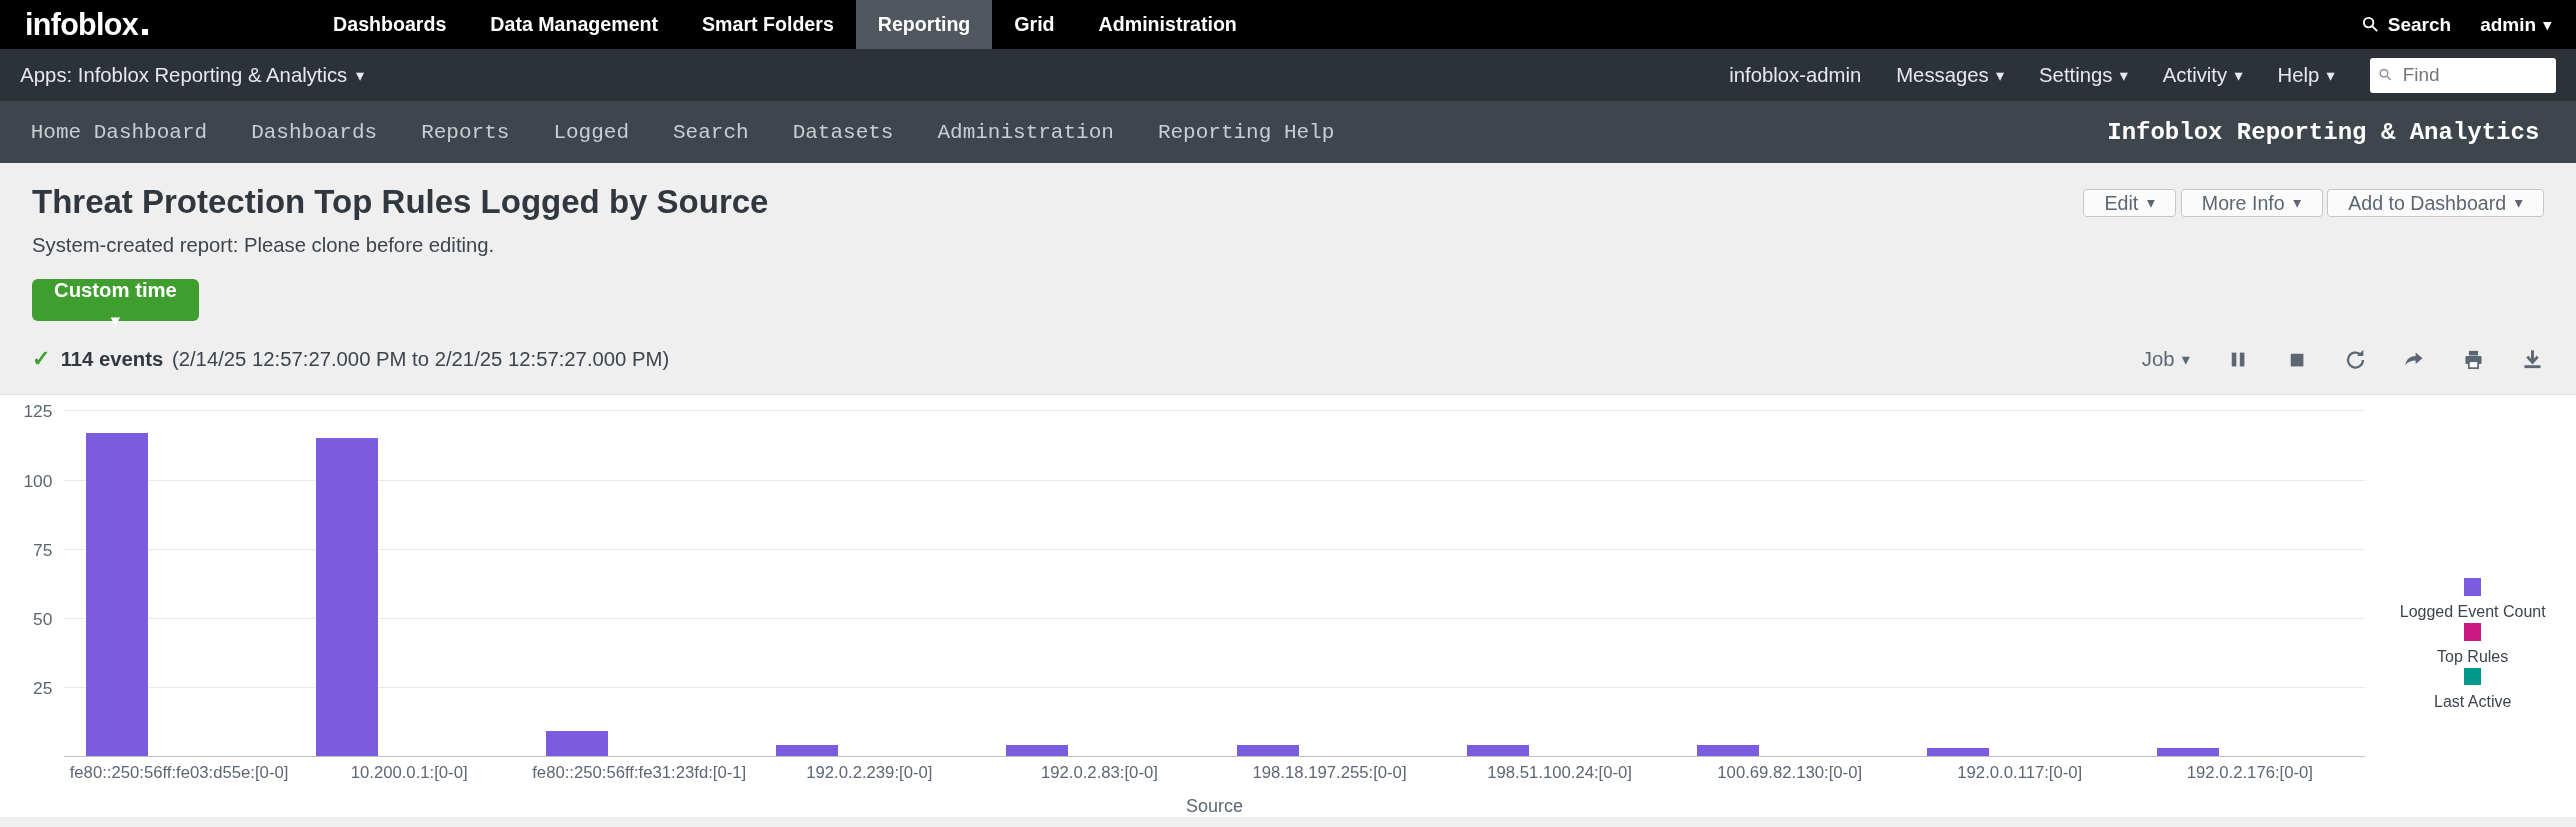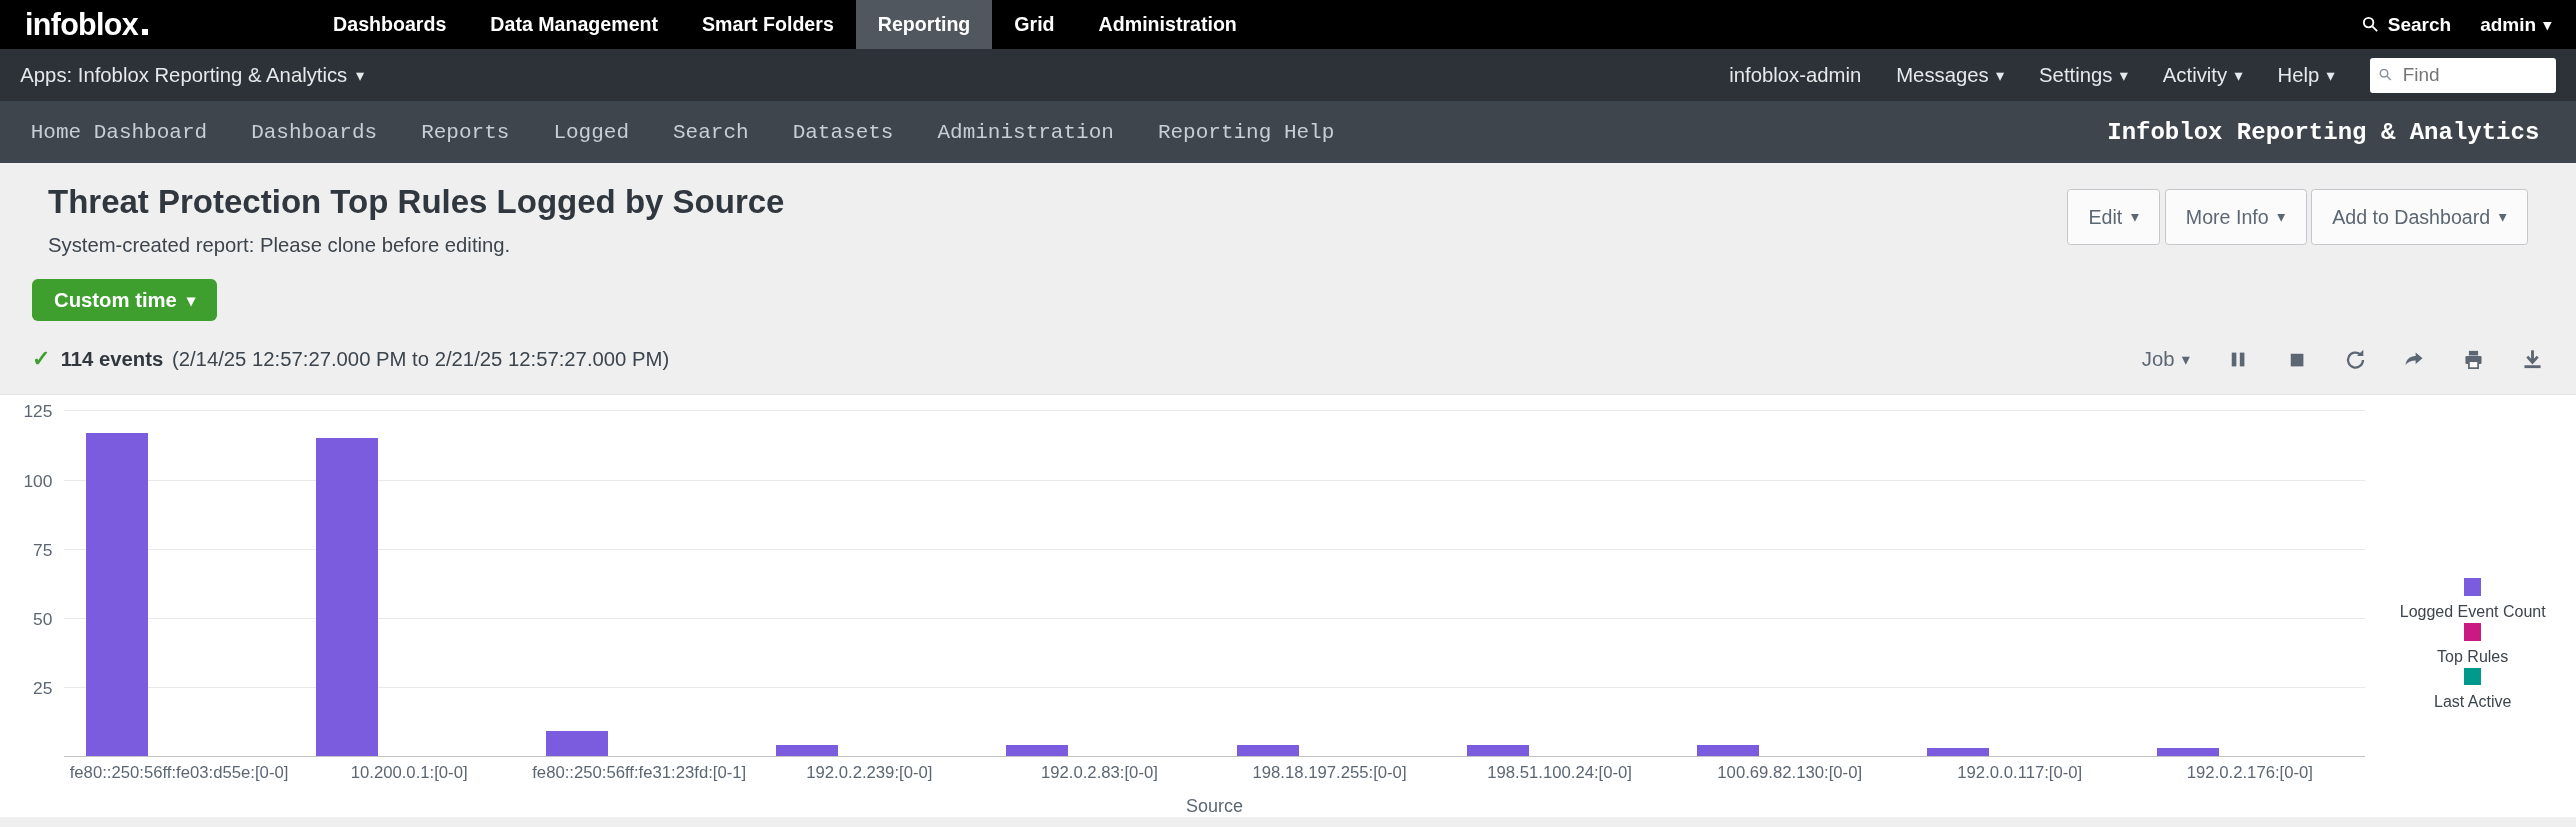--- a/index.html
+++ b/index.html
@@ -57,7 +57,7 @@
 
   
   .content { padding-top: 20.3px; }
-  .report-header { display: flex; align-items: flex-start; padding: 0 48px; }
+  .report-header { display: flex; align-items: flex-start; padding: 0 32px; }
   .report-title { font-size: 33px; font-weight: bold; color: #31373e; }
   .report-subtitle { font-size: 20.3px; color: #3c444d; margin-top: 13px; }
   .header-actions { margin-left: auto; display: flex; gap: 4.4px; margin-top: 5.8px; }

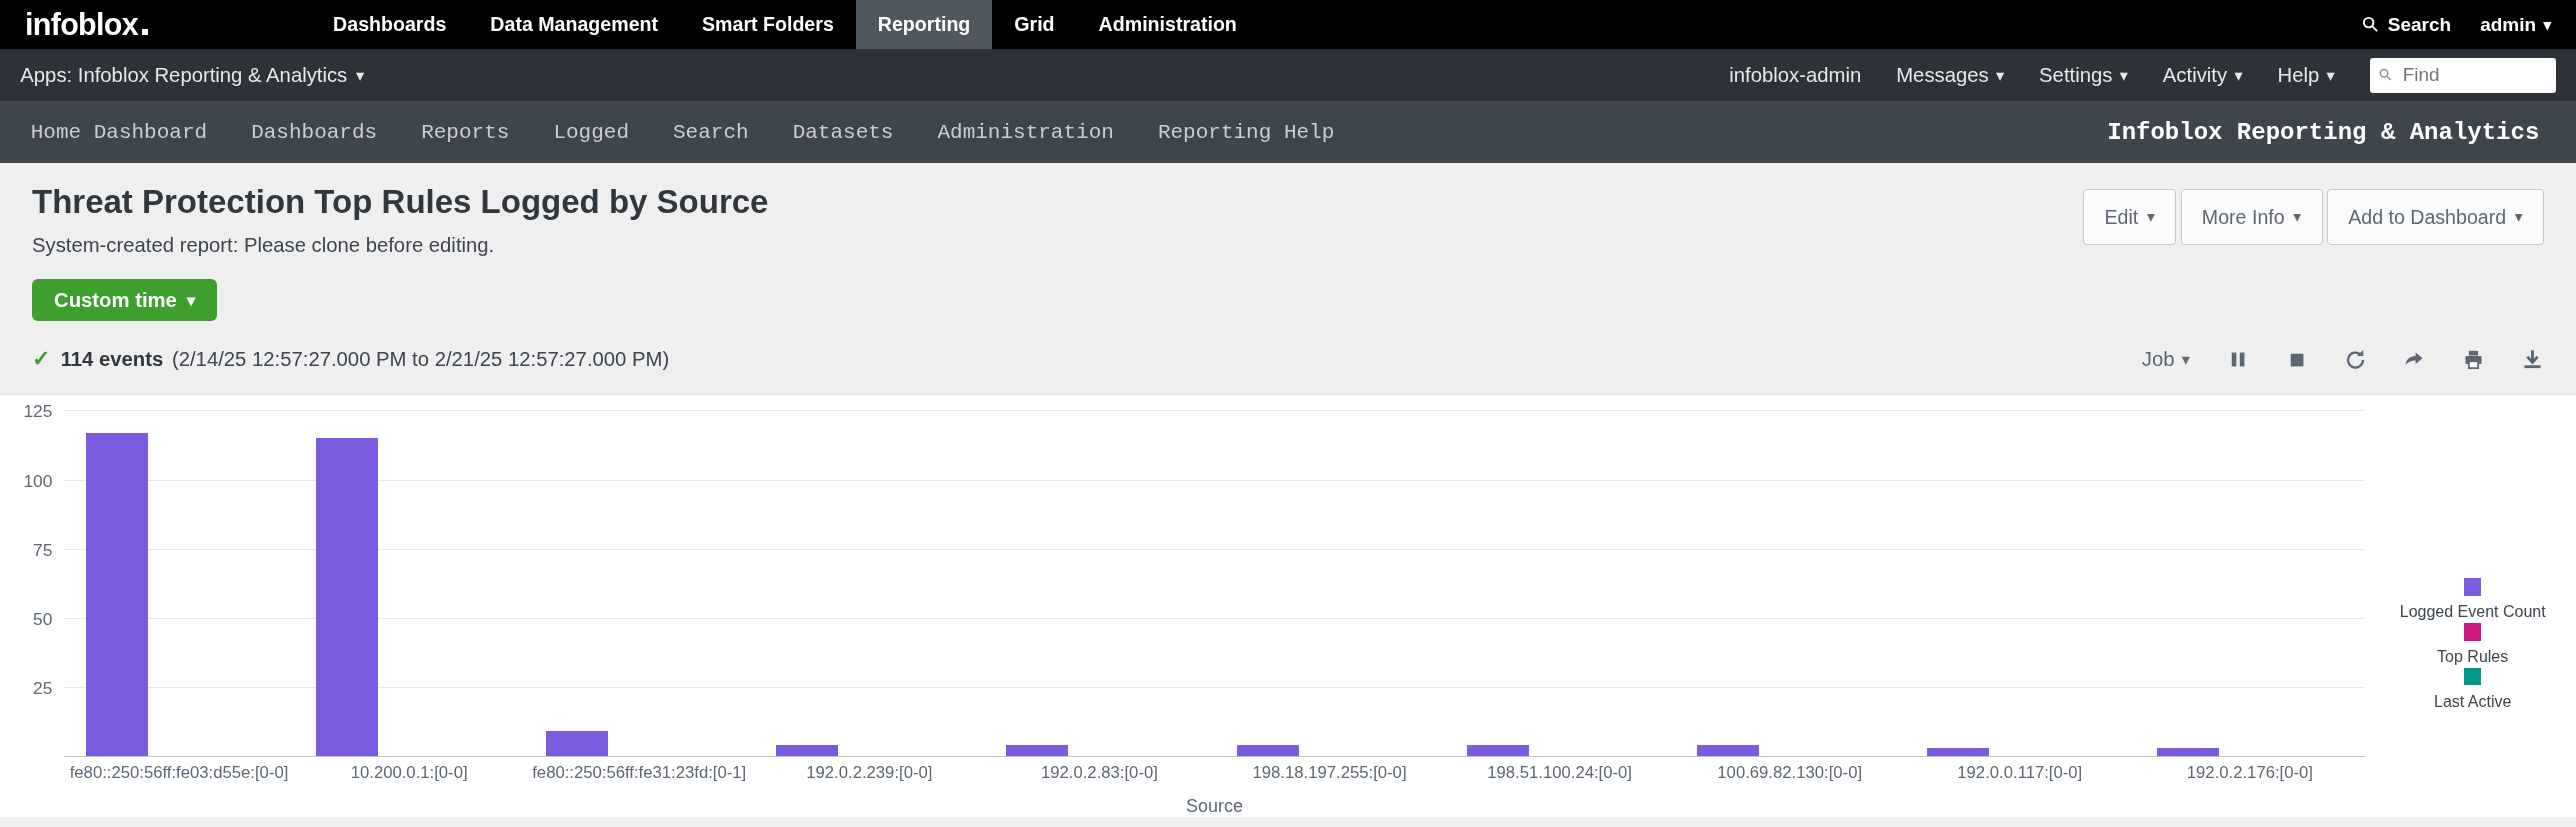--- a/index.html
+++ b/index.html
@@ -63,7 +63,7 @@
   .header-actions { margin-left: auto; display: flex; gap: 4.4px; margin-top: 5.8px; }
   .action-btn {
     background: #fbfbfb; border: 0.7px solid #c3c6ca; border-radius: 3.6px;
-    height: 56px; padding: 0 20.3px; font-size: 19.6px; color: #5c6773;
+    height: 28px; padding: 0 20.3px; font-size: 19.6px; color: #5c6773;
     display: flex; align-items: center; gap: 8.7px; cursor: pointer;
   }
   .time-row { padding: 0 32px; margin-top: 22px; }

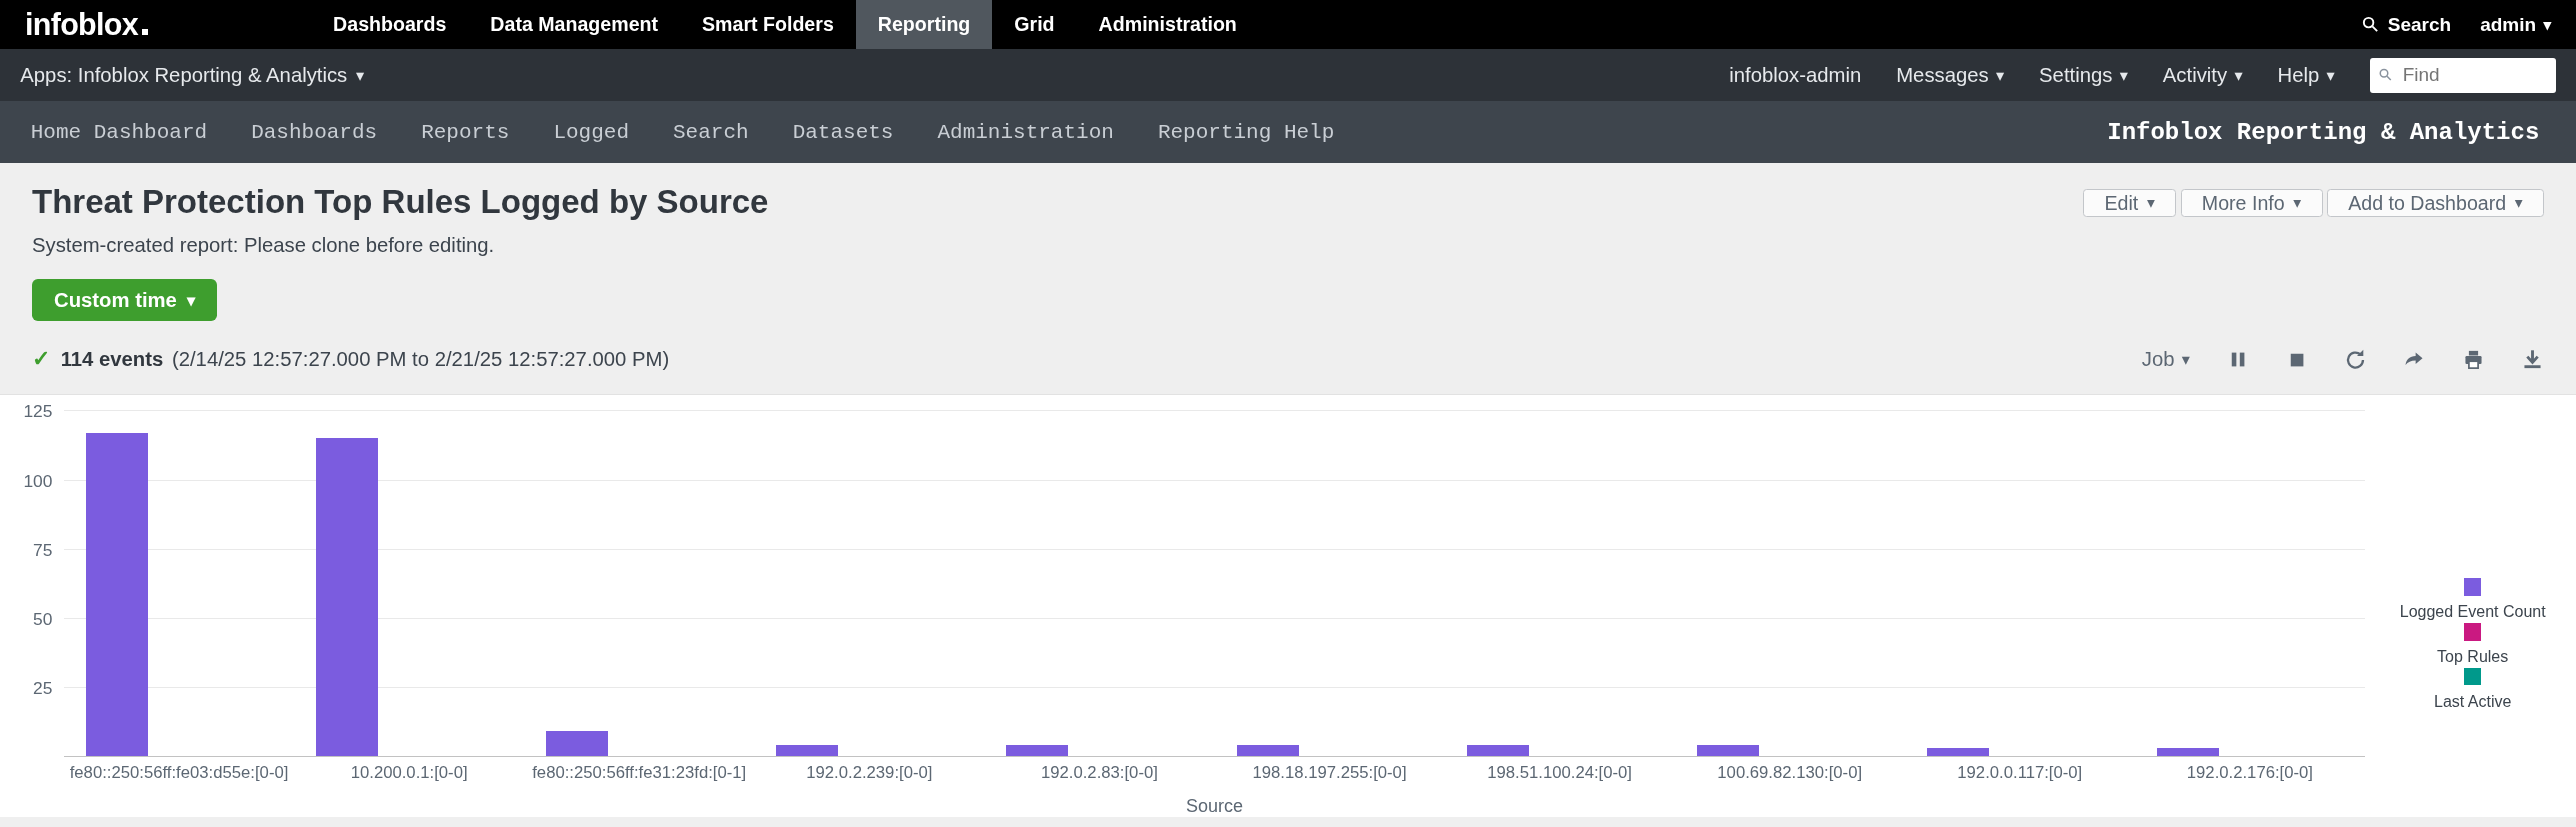--- a/index.html
+++ b/index.html
@@ -72,6 +72,7 @@
     border: none; border-radius: 5.8px; height: 42px; padding: 0 22px;
     display: inline-flex; align-items: center; gap: 10.2px; cursor: pointer;
     font-family: "Liberation Sans", sans-serif;
+    flex-direction: column;
   }
   .events-row { display: flex; align-items: center; padding: 0 32px; margin-top: 25px; font-size: 20.3px; color: #3c444d; }
   .check { color: #3e9e2e; font-size: 22px; margin-right: 10.2px; font-weight: bold; }

